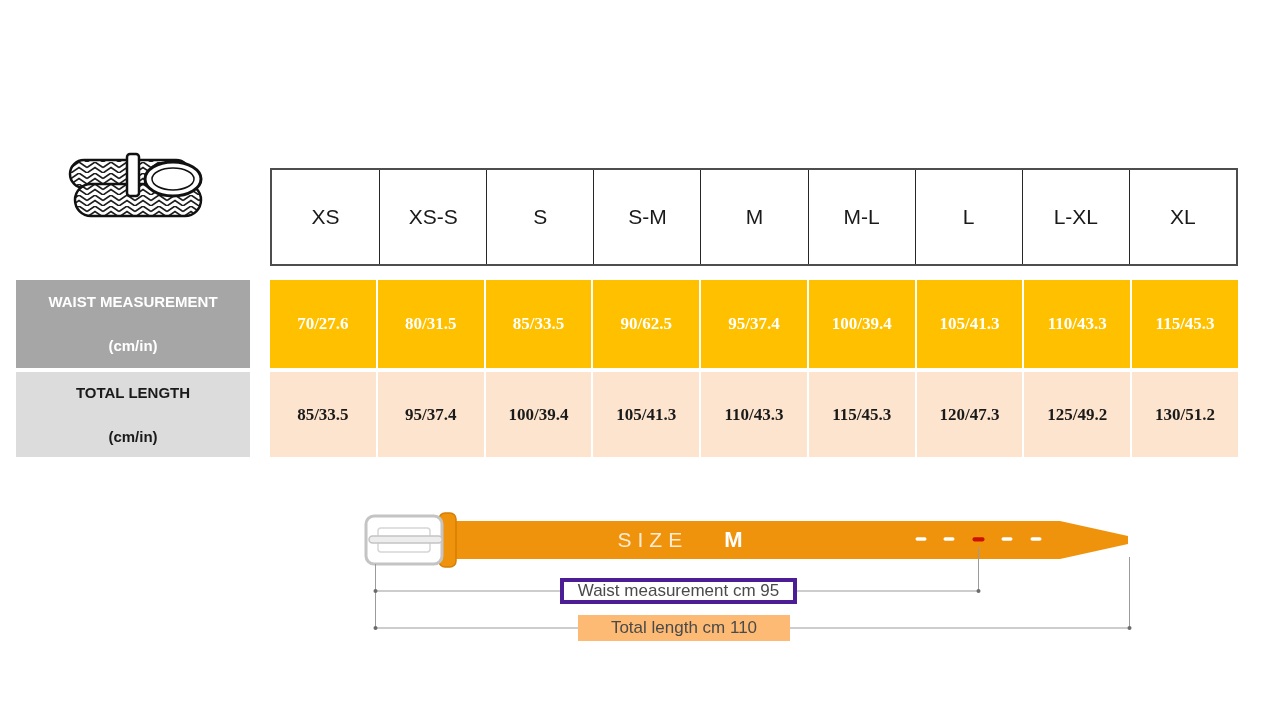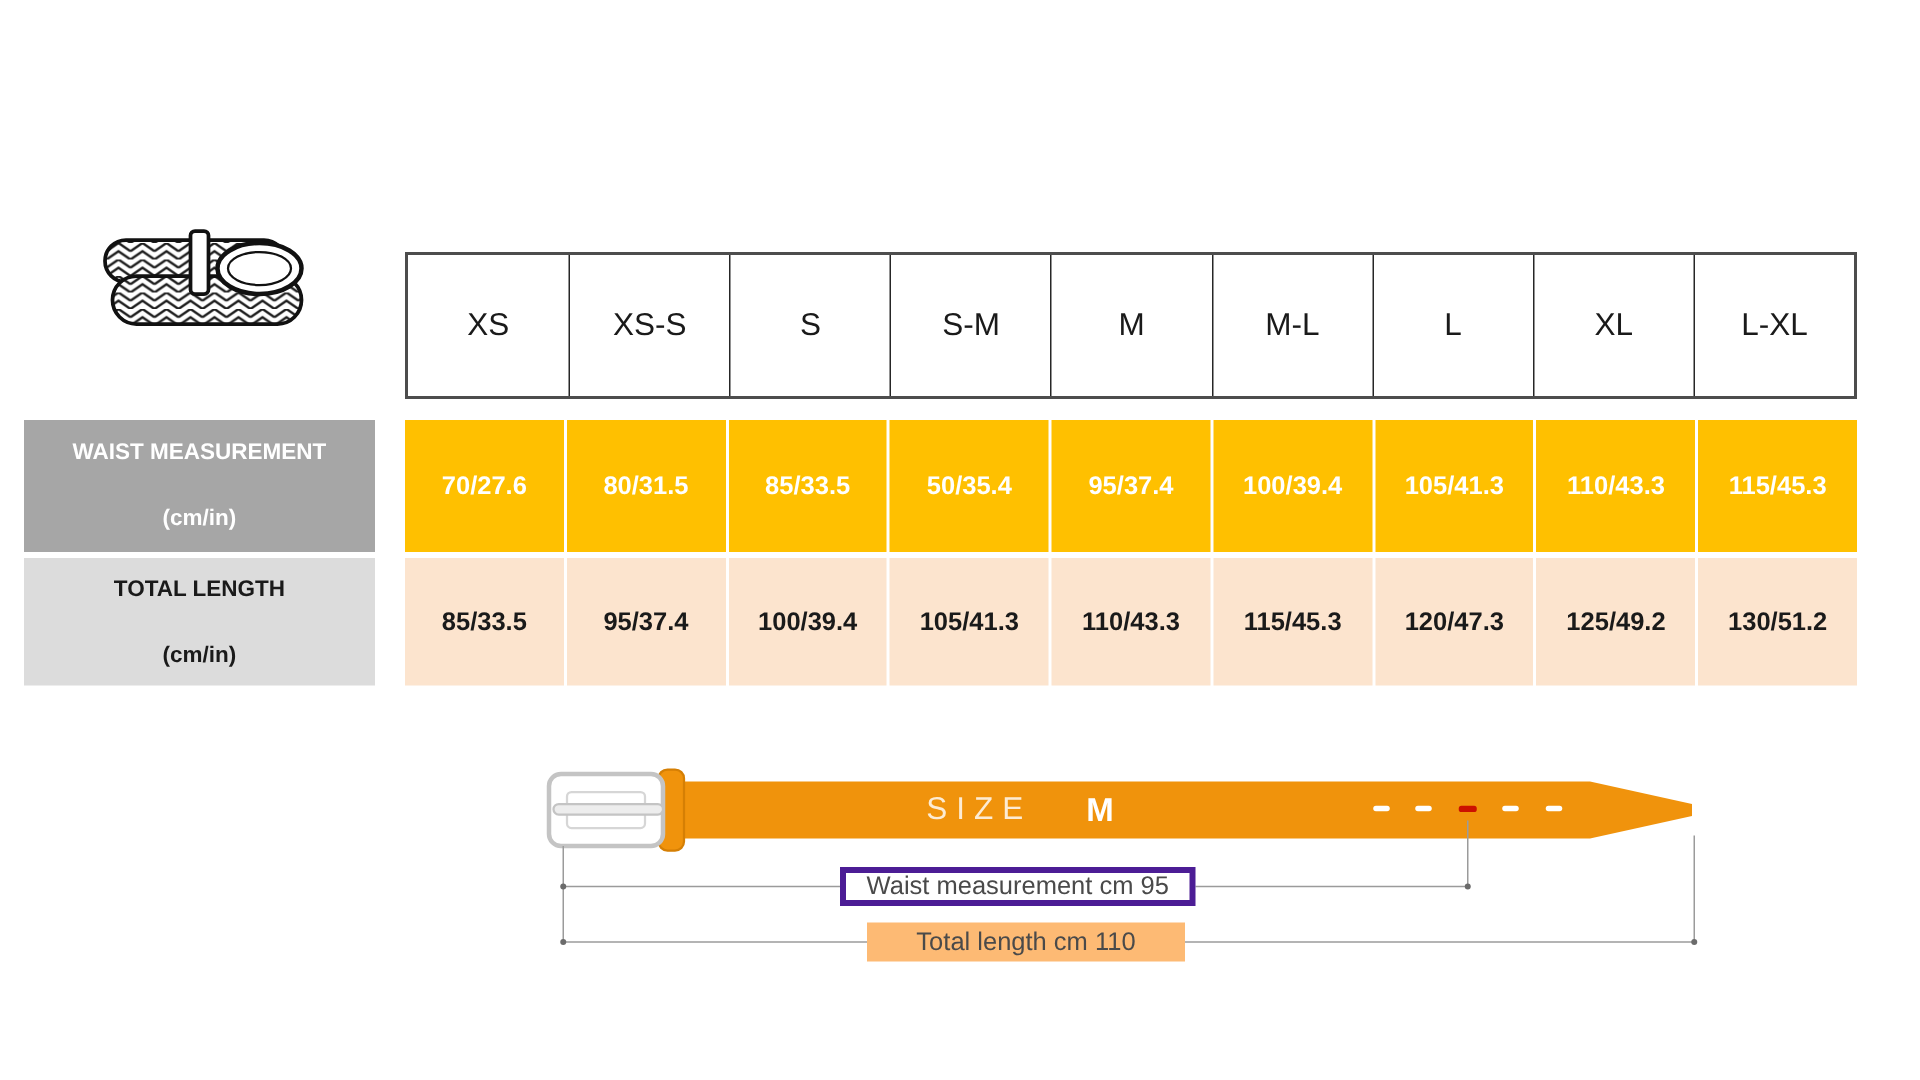--- a/index.html
+++ b/index.html
@@ -149,8 +149,8 @@
     <div class="hcell">M</div>
     <div class="hcell">M-L</div>
     <div class="hcell">L</div>
+    <div class="hcell">L-XL</div>
     <div class="hcell">XL</div>
-    <div class="hcell">L-XL</div>
   </div>
 
   <div class="row-label waist">

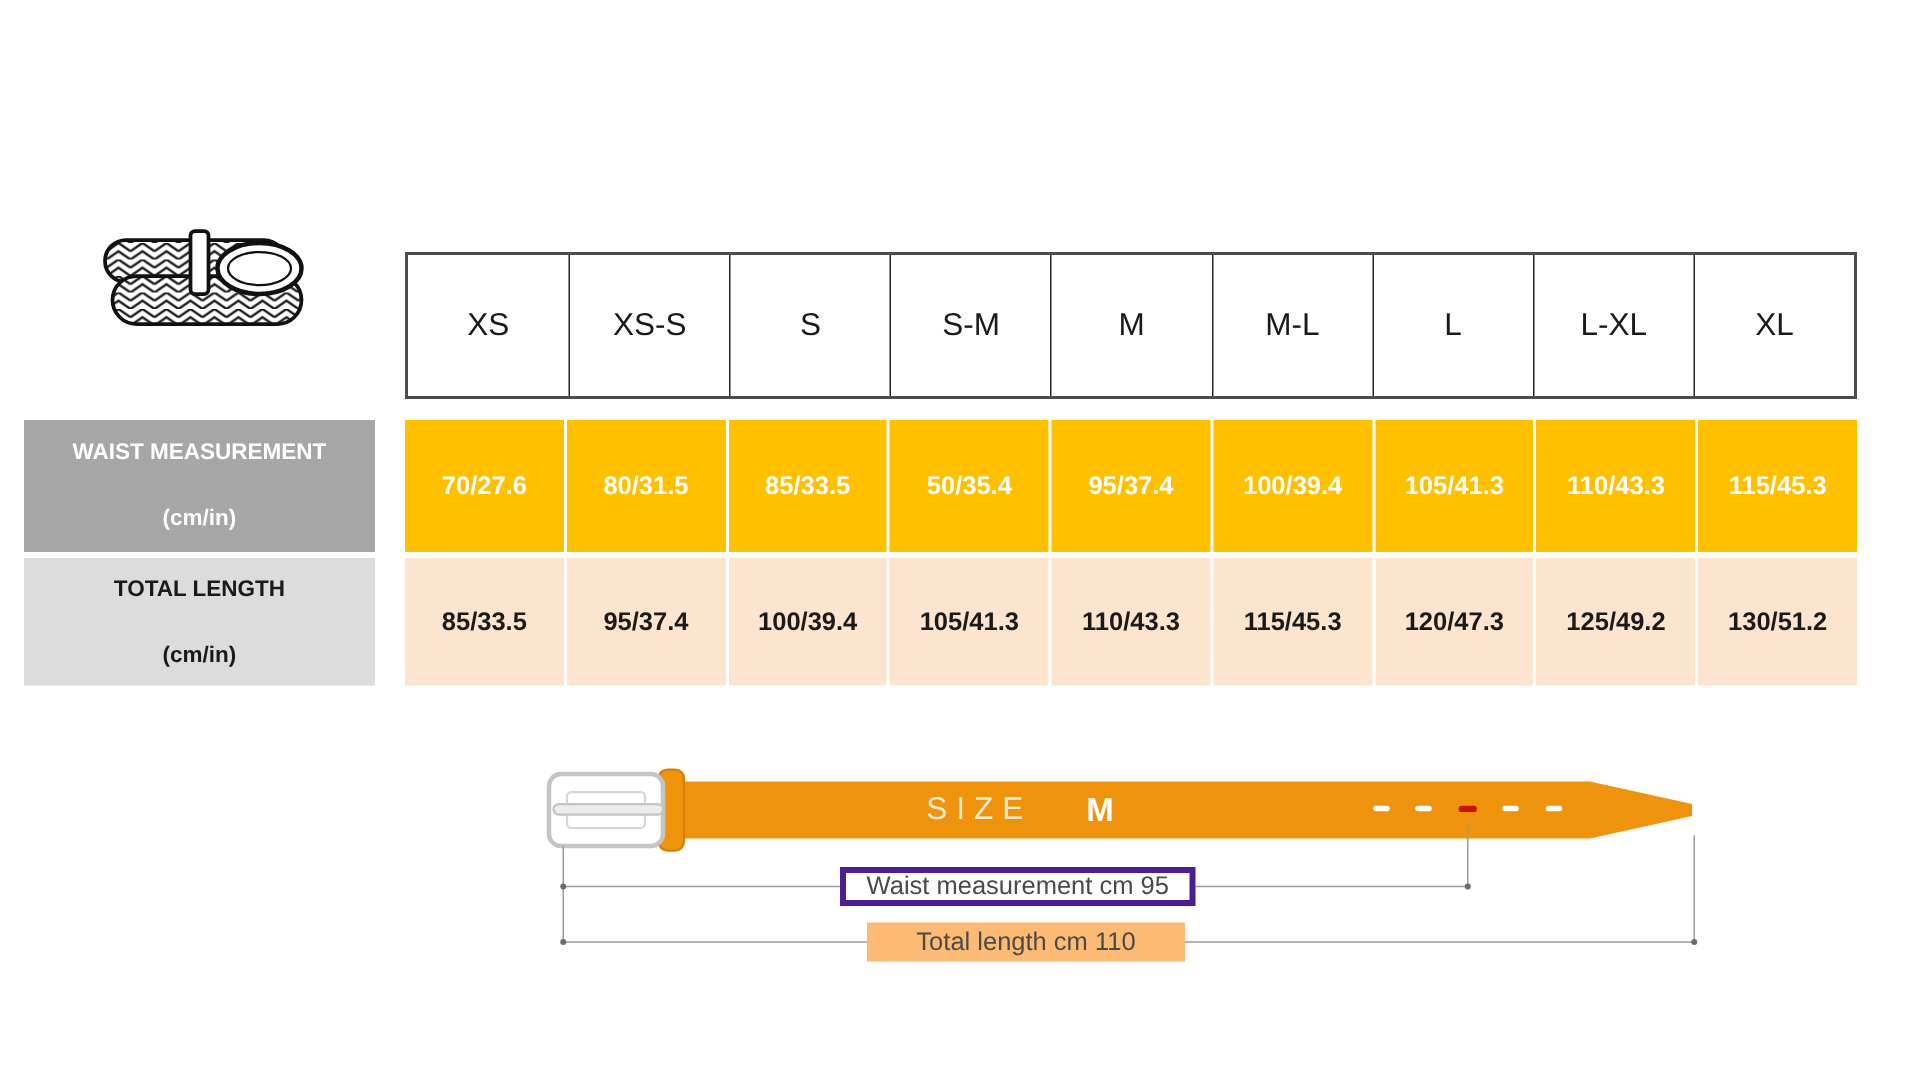--- a/index.html
+++ b/index.html
@@ -63,6 +63,7 @@
     display: flex; align-items: center; justify-content: center;
     font-weight: 700;
     font-size: 17px;
+    font-family: Liberation Serif, serif;
   }
   .value-row.waist .vcell { background: #ffc000; color: #ffffff; }
   .value-row.length .vcell { background: #fce4ce; color: #1a1a1a; }

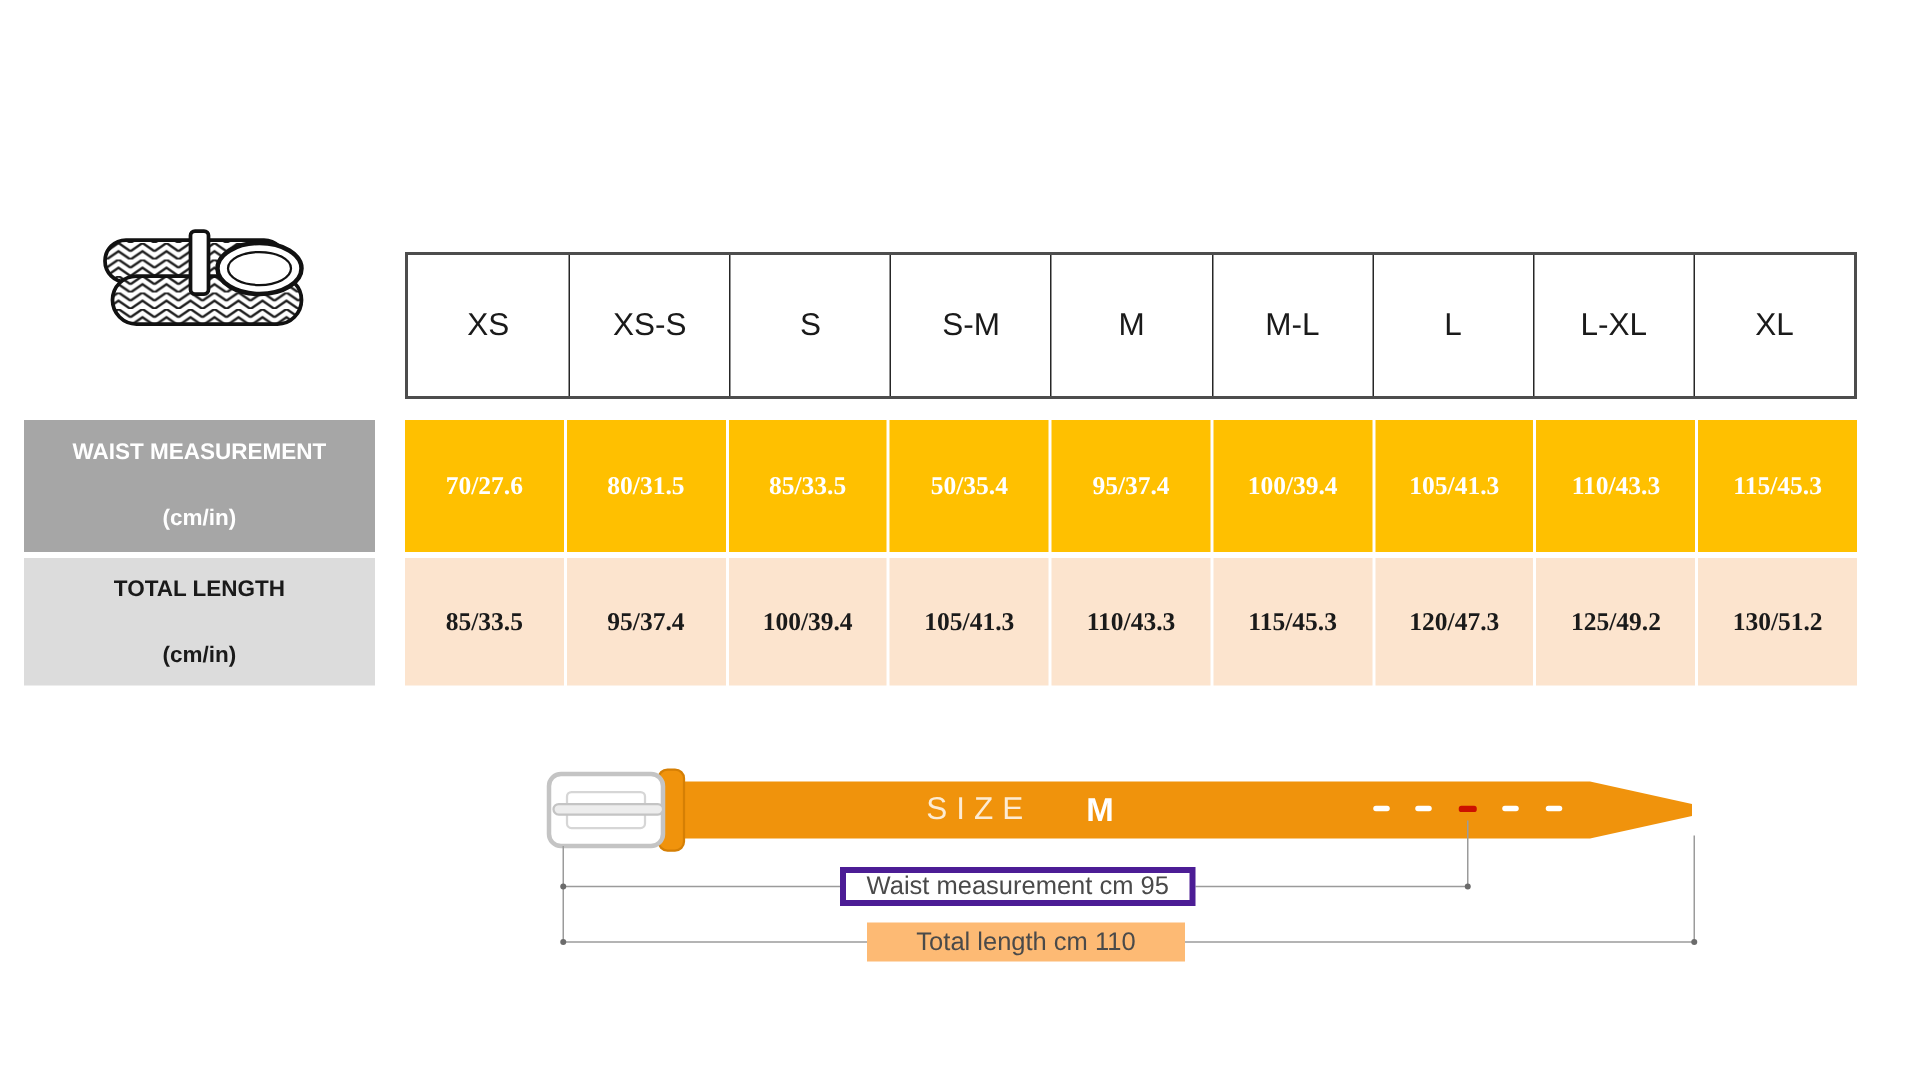--- a/index.html
+++ b/index.html
@@ -162,7 +162,7 @@
     <div class="vcell">70/27.6</div>
     <div class="vcell">80/31.5</div>
     <div class="vcell">85/33.5</div>
-    <div class="vcell">50/35.4</div>
+    <div class="vcell">90/62.5</div>
     <div class="vcell">95/37.4</div>
     <div class="vcell">100/39.4</div>
     <div class="vcell">105/41.3</div>

